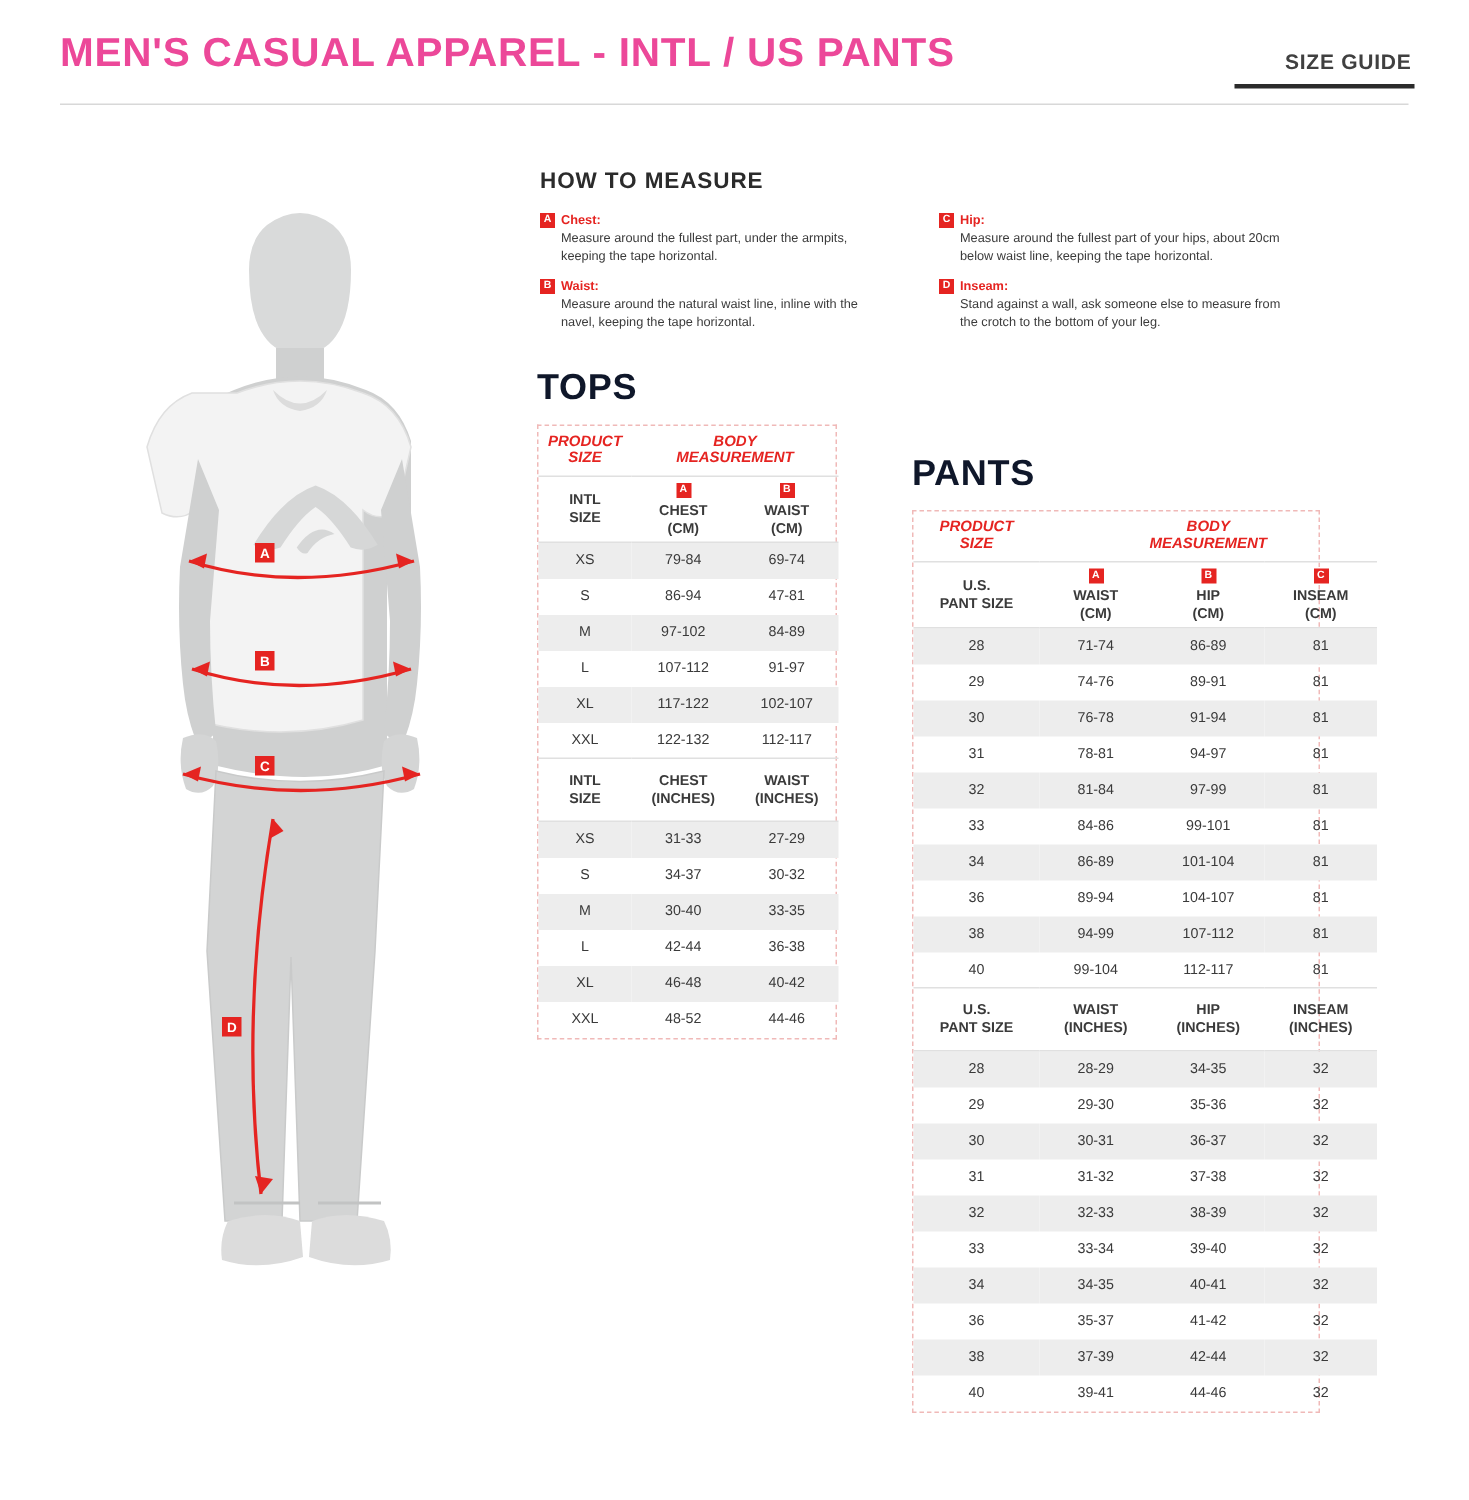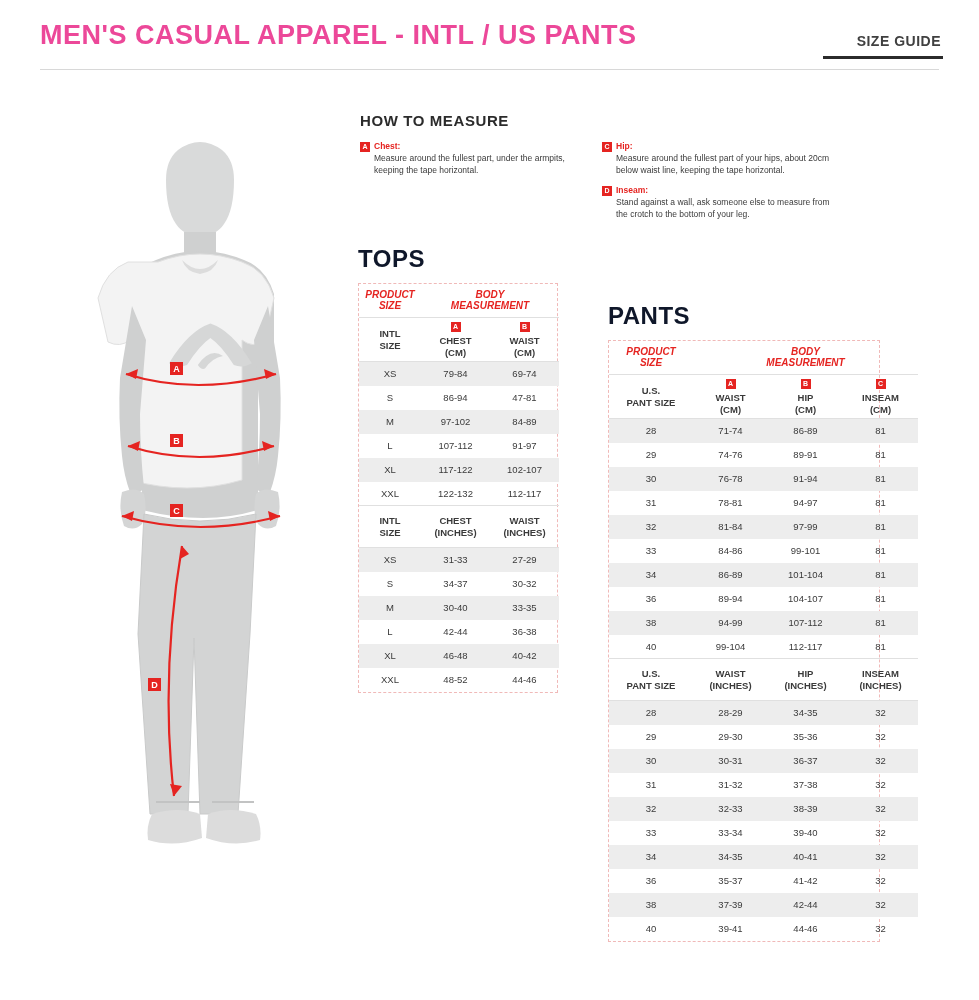--- a/index.html
+++ b/index.html
@@ -74,7 +74,7 @@
   }
   .howto-cols {
     display: flex;
-    gap: 12px;
+    gap: 36px;
   }
   .howto-col { width: 230px; }
   .howto-item {

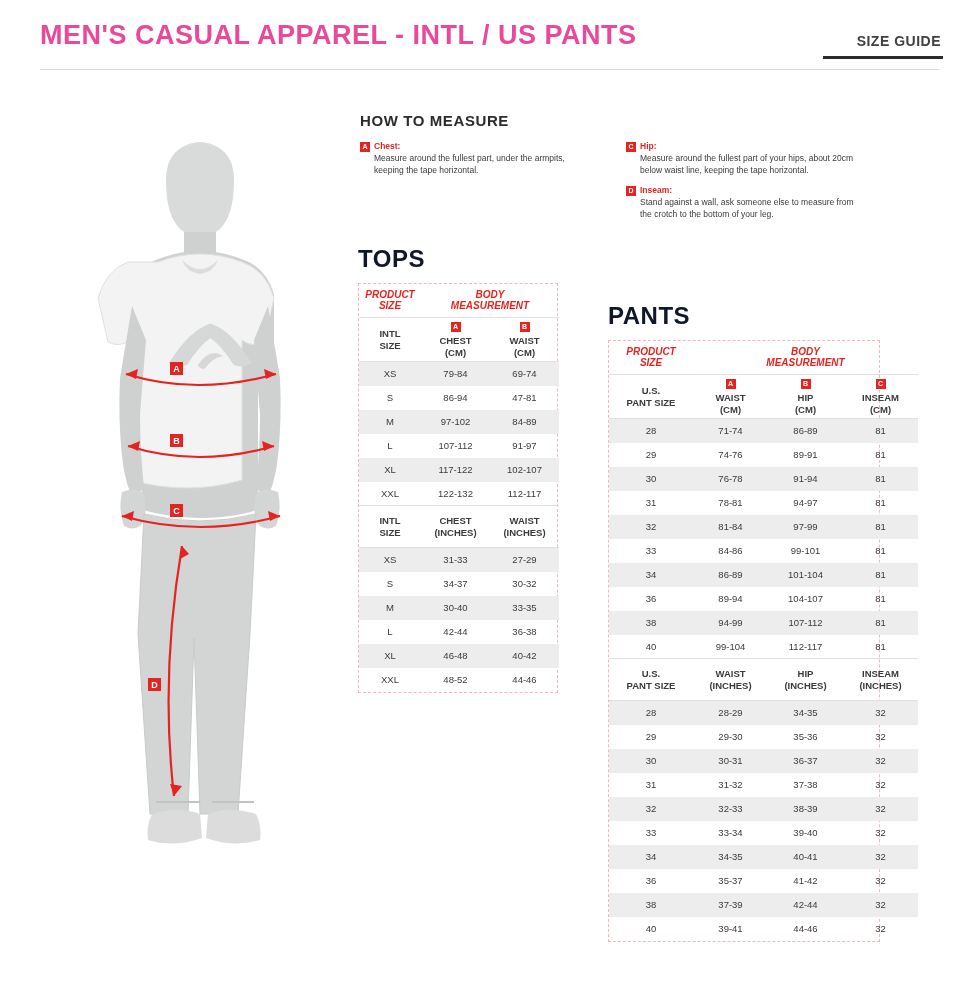--- a/index.html
+++ b/index.html
@@ -252,6 +252,11 @@
         <span class="howto-badge">A</span>
         <div class="howto-term">Chest:</div>
         <div class="howto-desc">Measure around the fullest part, under the armpits, keeping the tape horizontal.</div>
+      </div>
+      <div class="howto-item">
+        <span class="howto-badge">B</span>
+        <div class="howto-term">Waist:</div>
+        <div class="howto-desc">Measure around the natural waist line, inline with the navel, keeping the tape horizontal.</div>
       </div>
     </div>
     <div class="howto-col">

